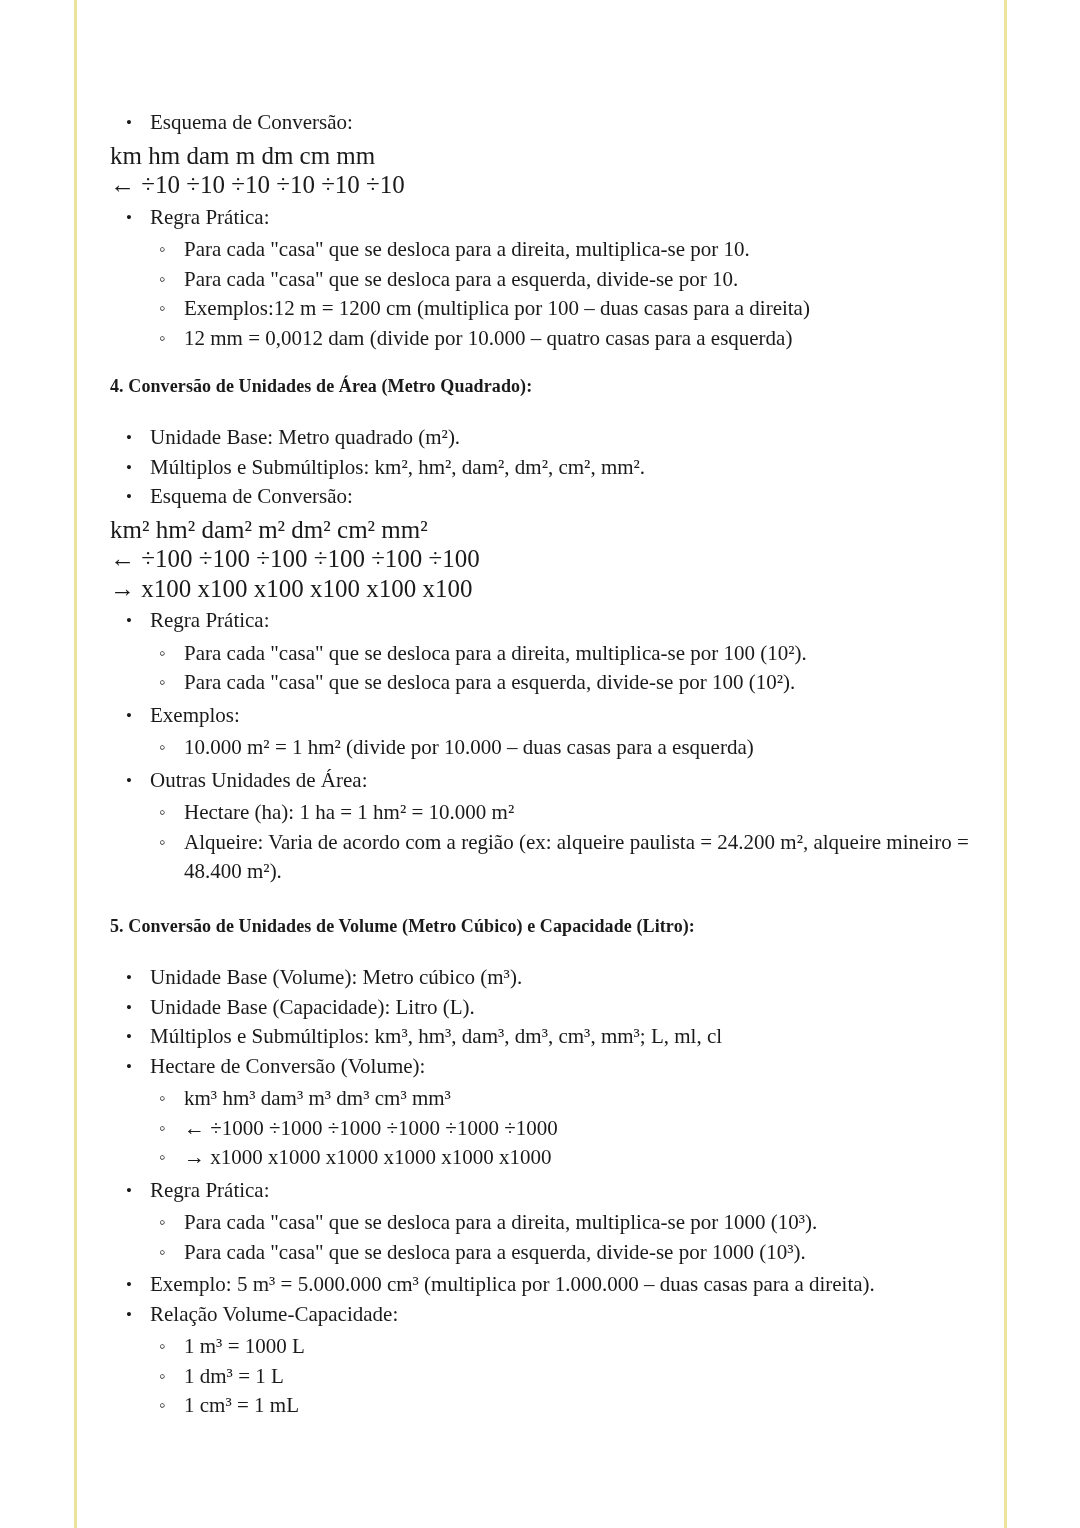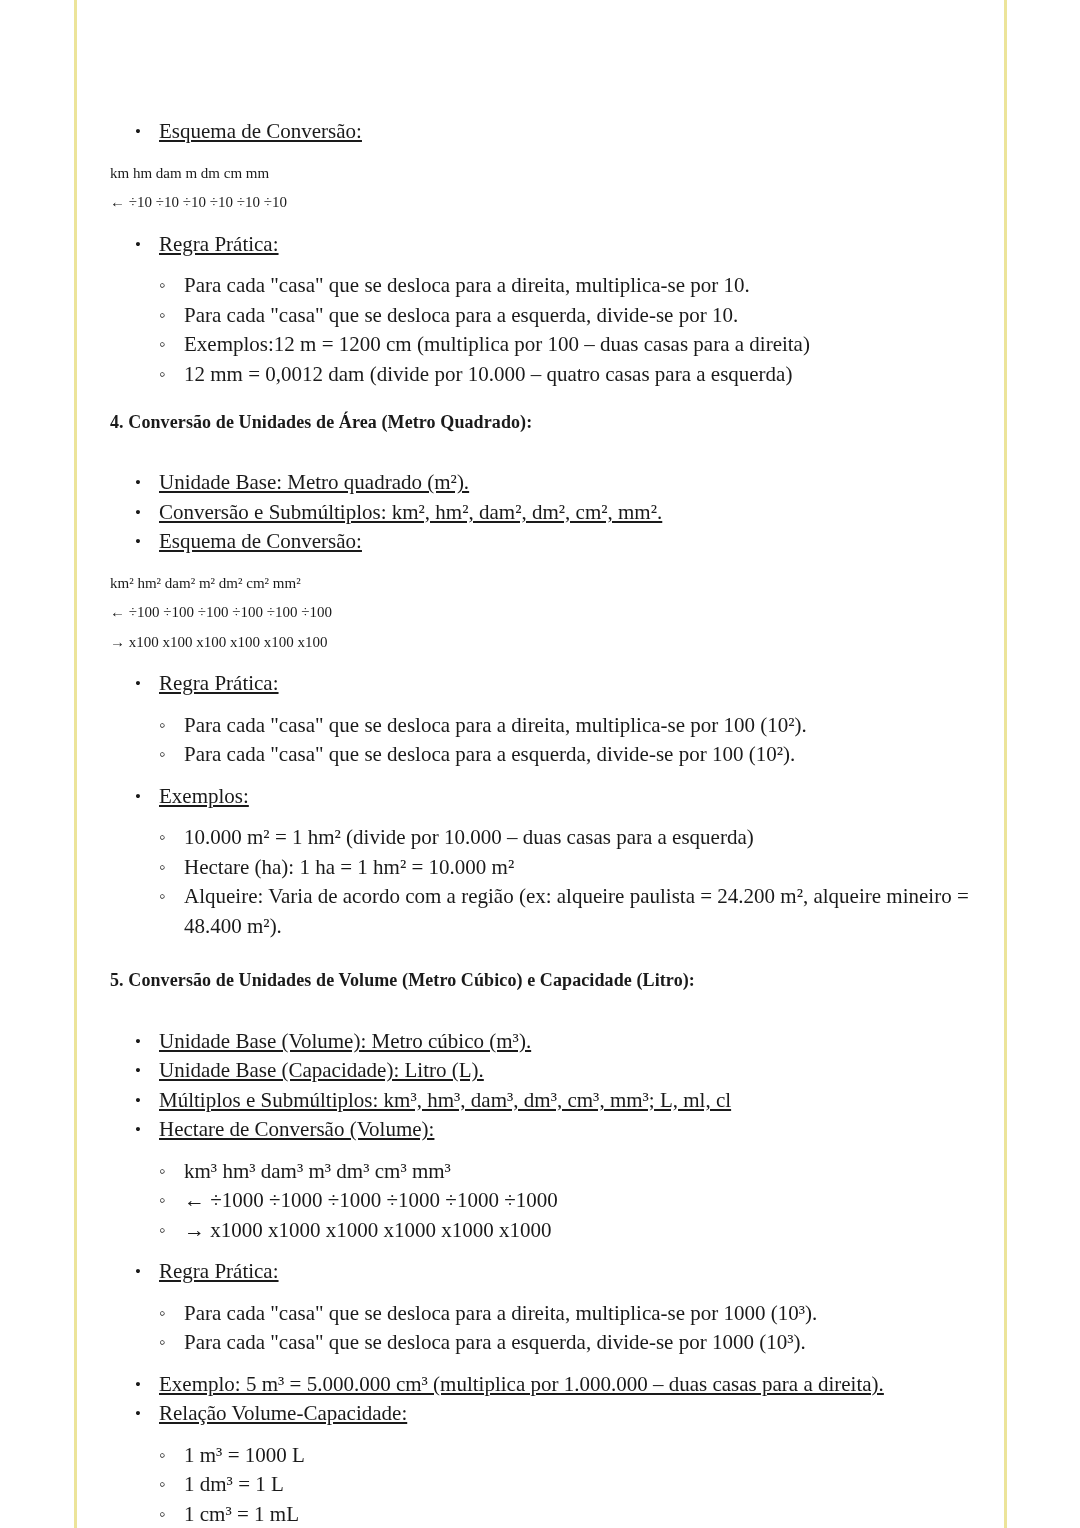--- a/index.html
+++ b/index.html
@@ -49,9 +49,8 @@
 
   ul.lvl1 {
     list-style: none;
-    margin: 12px;
-    padding: 0;
-    text-decoration: underline;
+    margin: 3px;
+    padding: 0;
   }
   ul.lvl1 > li {
     position: relative;

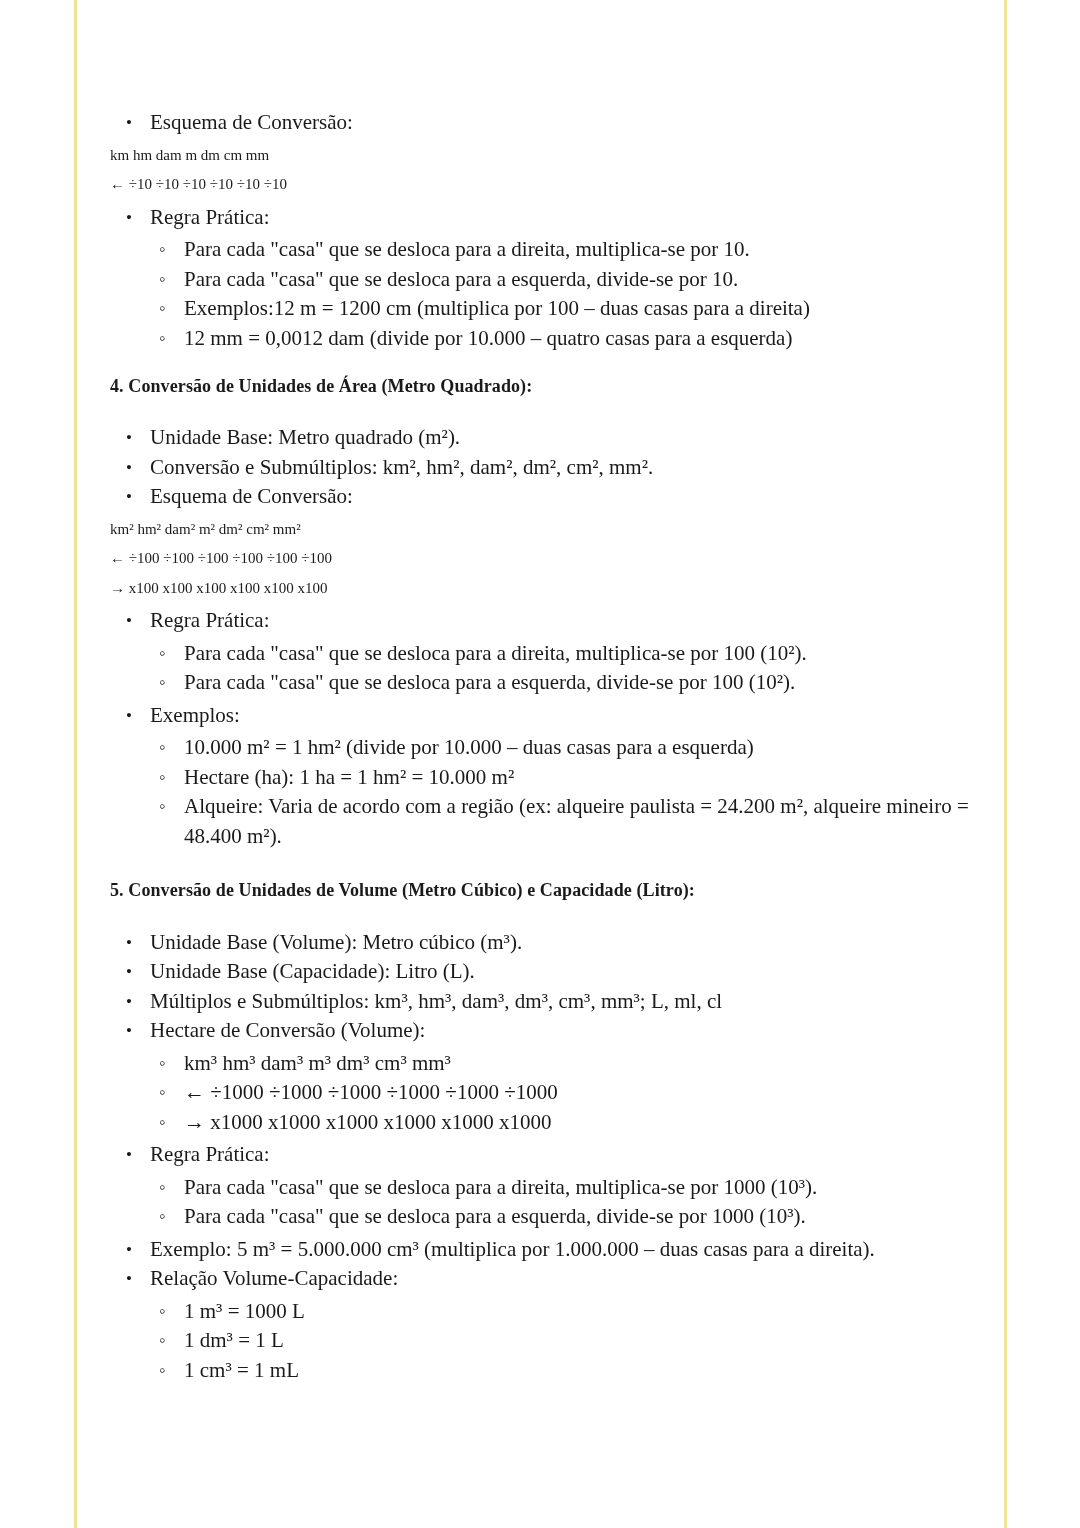--- a/index.html
+++ b/index.html
@@ -90,7 +90,7 @@
   
   p.plain {
     margin: 0;
-    font-size: 15px;
+    font-size: 25px;
     line-height: 29.5px;
   }
   .gap-md { height: 22px; }

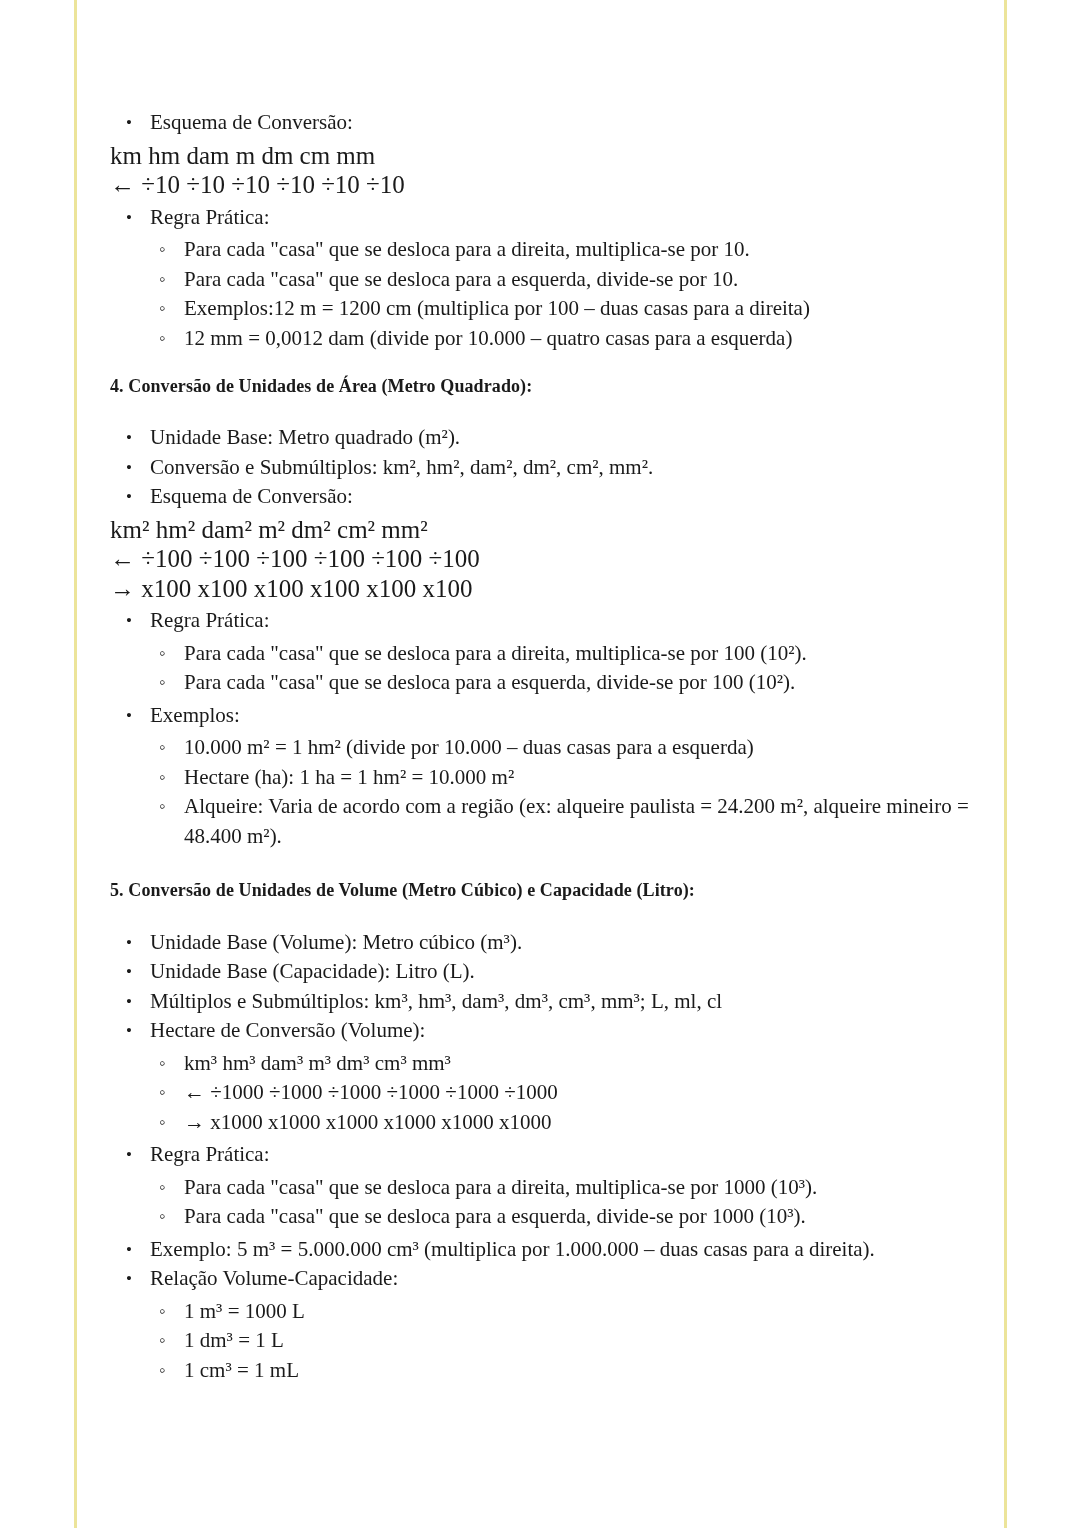--- a/index.html
+++ b/index.html
@@ -135,7 +135,7 @@
   <div class="block">
     <ul class="lvl1">
       <li><span class="txt">Unidade Base: Metro quadrado (m²).</span></li>
-      <li><span class="txt">Conversão e Submúltiplos: km², hm², dam², dm², cm², mm².</span></li>
+      <li><span class="txt">Múltiplos e Submúltiplos: km², hm², dam², dm², cm², mm².</span></li>
       <li><span class="txt">Esquema de Conversão:</span></li>
     </ul>
     <p class="plain">km² hm² dam² m² dm² cm² mm²</p>

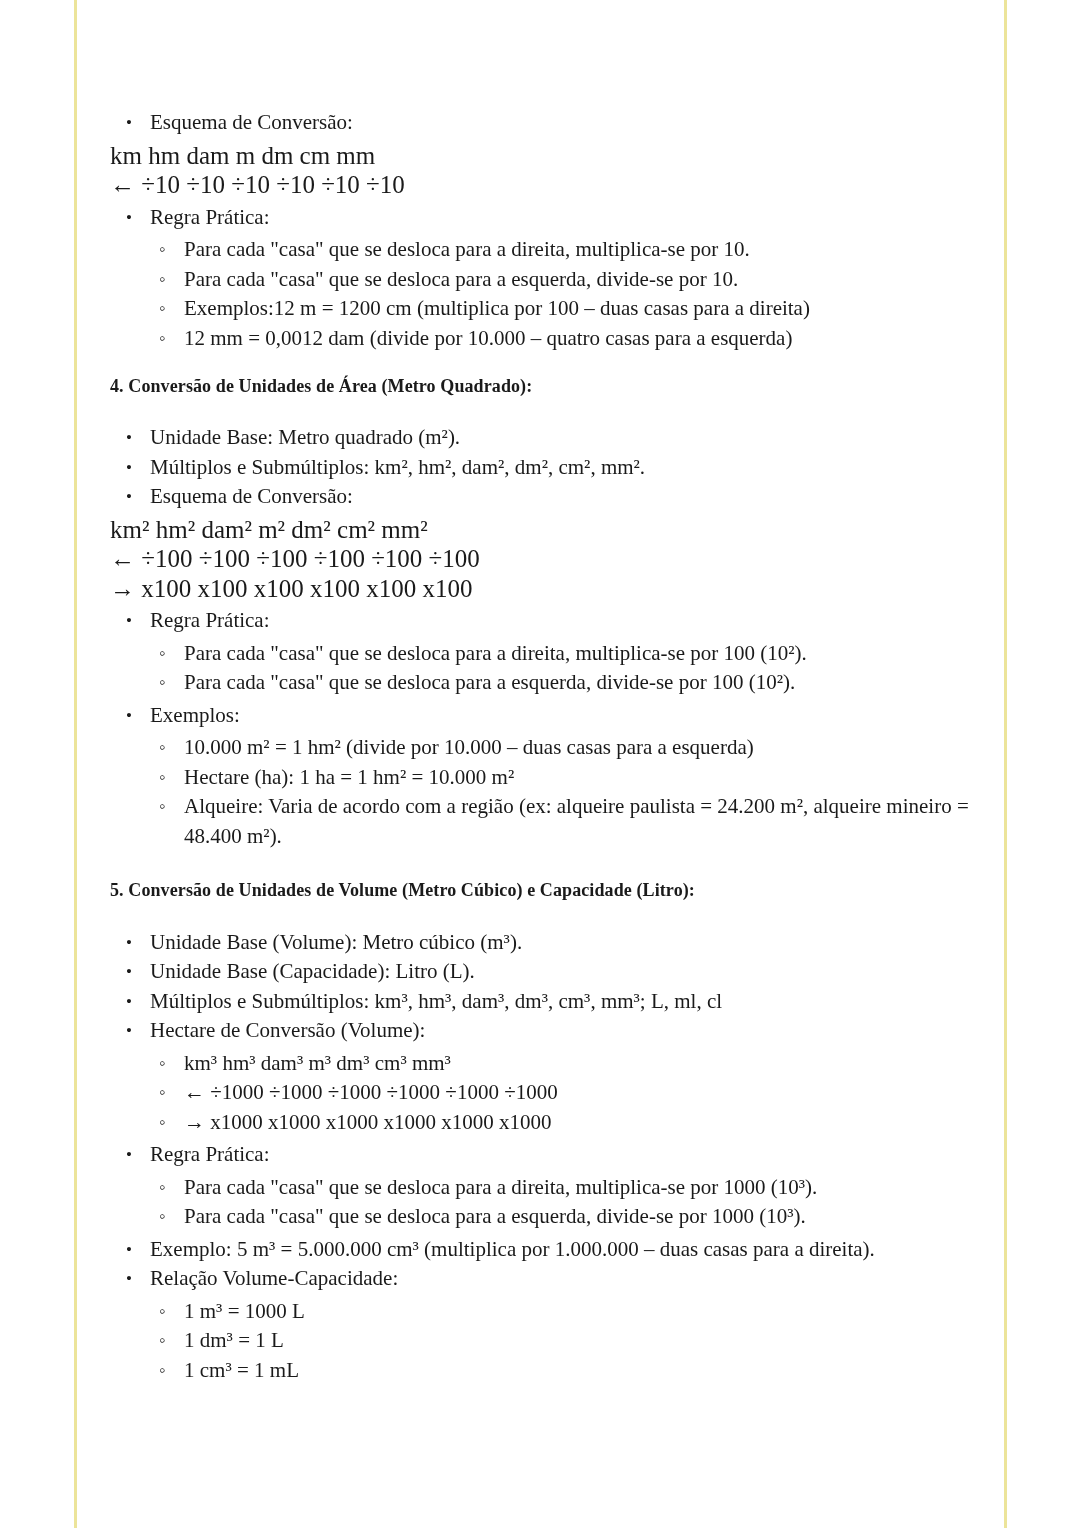--- a/index.html
+++ b/index.html
@@ -161,6 +161,9 @@
       </ul>
     </div>
 
+    <ul class="lvl1">
+      <li><span class="txt">Outras Unidades de Área:</span></li>
+    </ul>
     <div class="sub">
       <ul class="lvl2">
         <li><span class="txt">Hectare (ha): 1 ha = 1 hm² = 10.000 m²</span></li>

